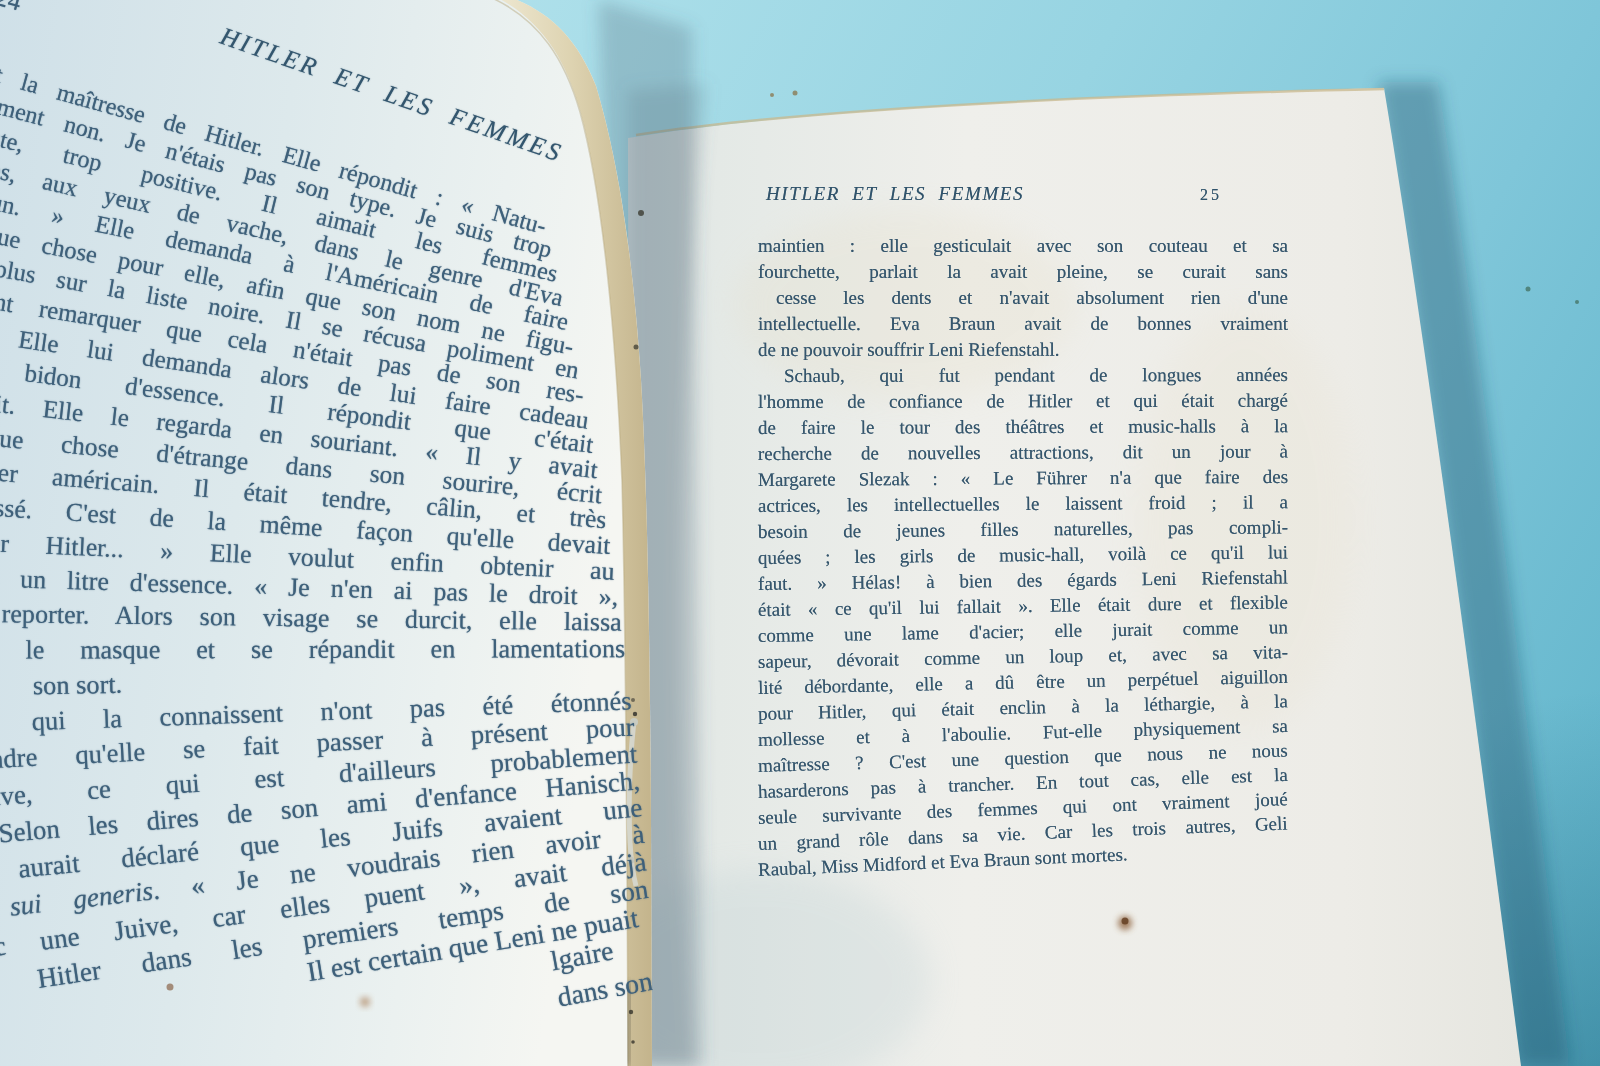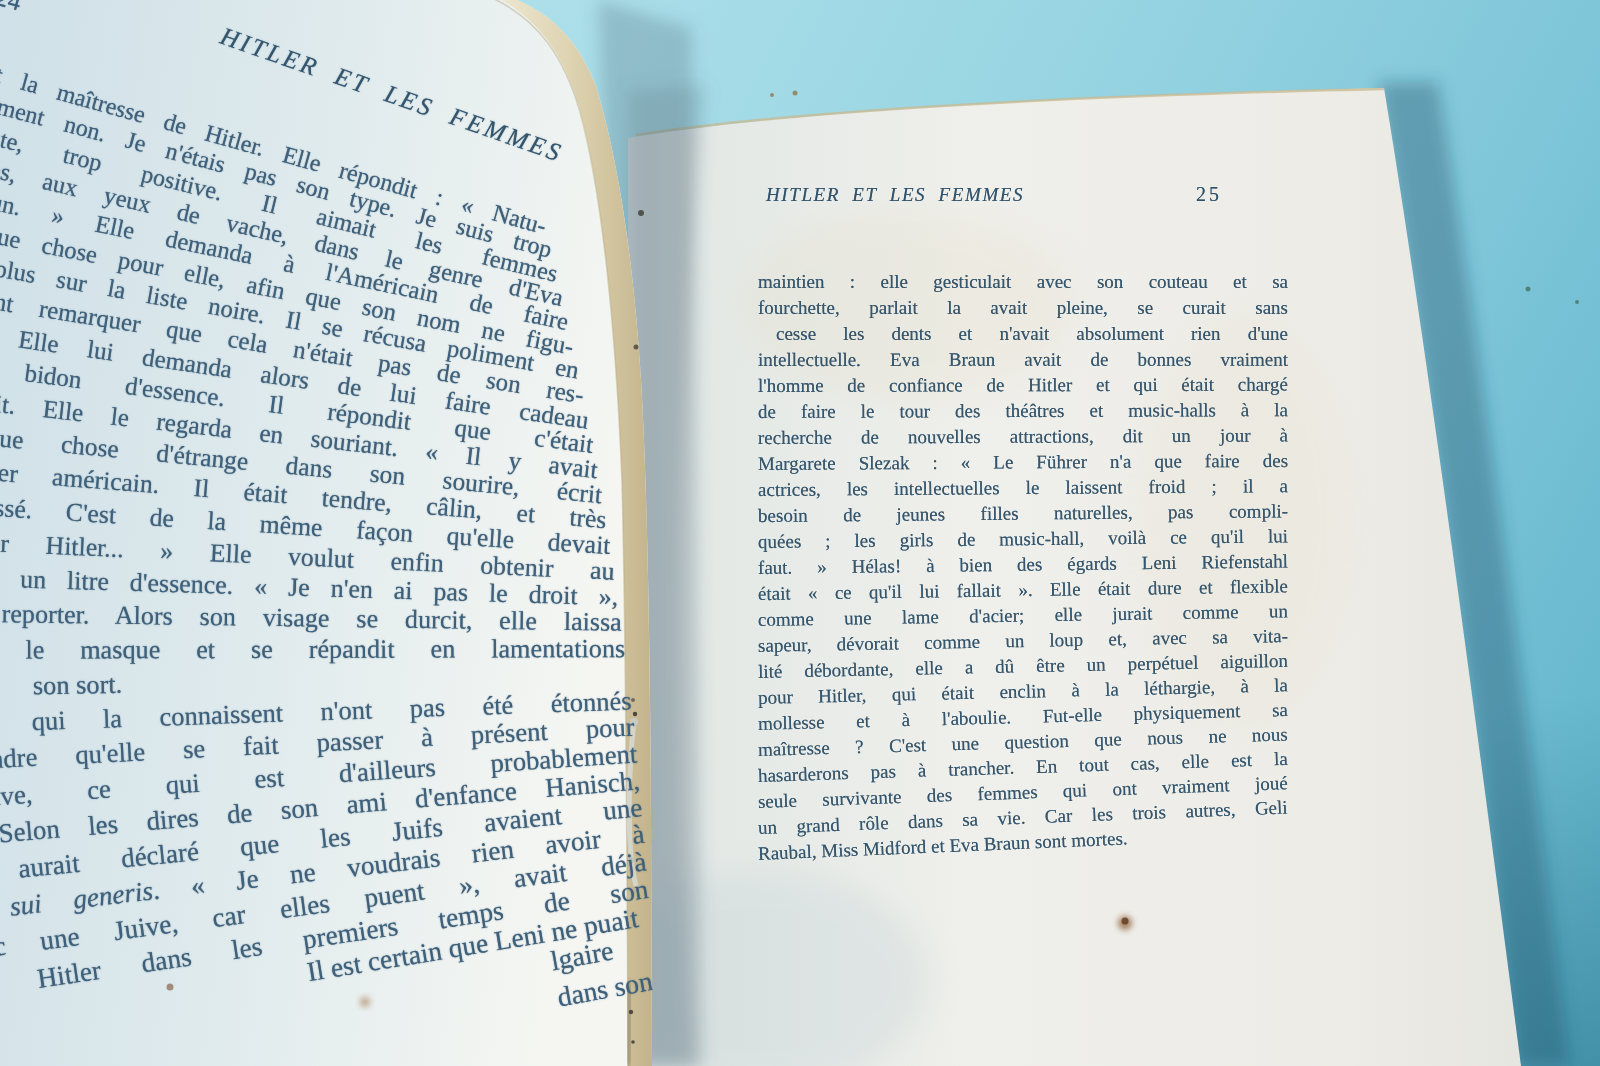--- a/index.html
+++ b/index.html
@@ -51,7 +51,7 @@
     color:#30536b;text-shadow:0 0 0.6px rgba(48,83,107,0.7);white-space:nowrap;
   }
   .rp-folio{
-    font-size:20px;letter-spacing:3px;color:#30536b;
+    font-size:16px;letter-spacing:3px;color:#30536b;
     text-shadow:0 0 0.6px rgba(48,83,107,0.7);
   }
   .rp-text{position:absolute;left:758px;top:233px;width:530px;z-index:2;}

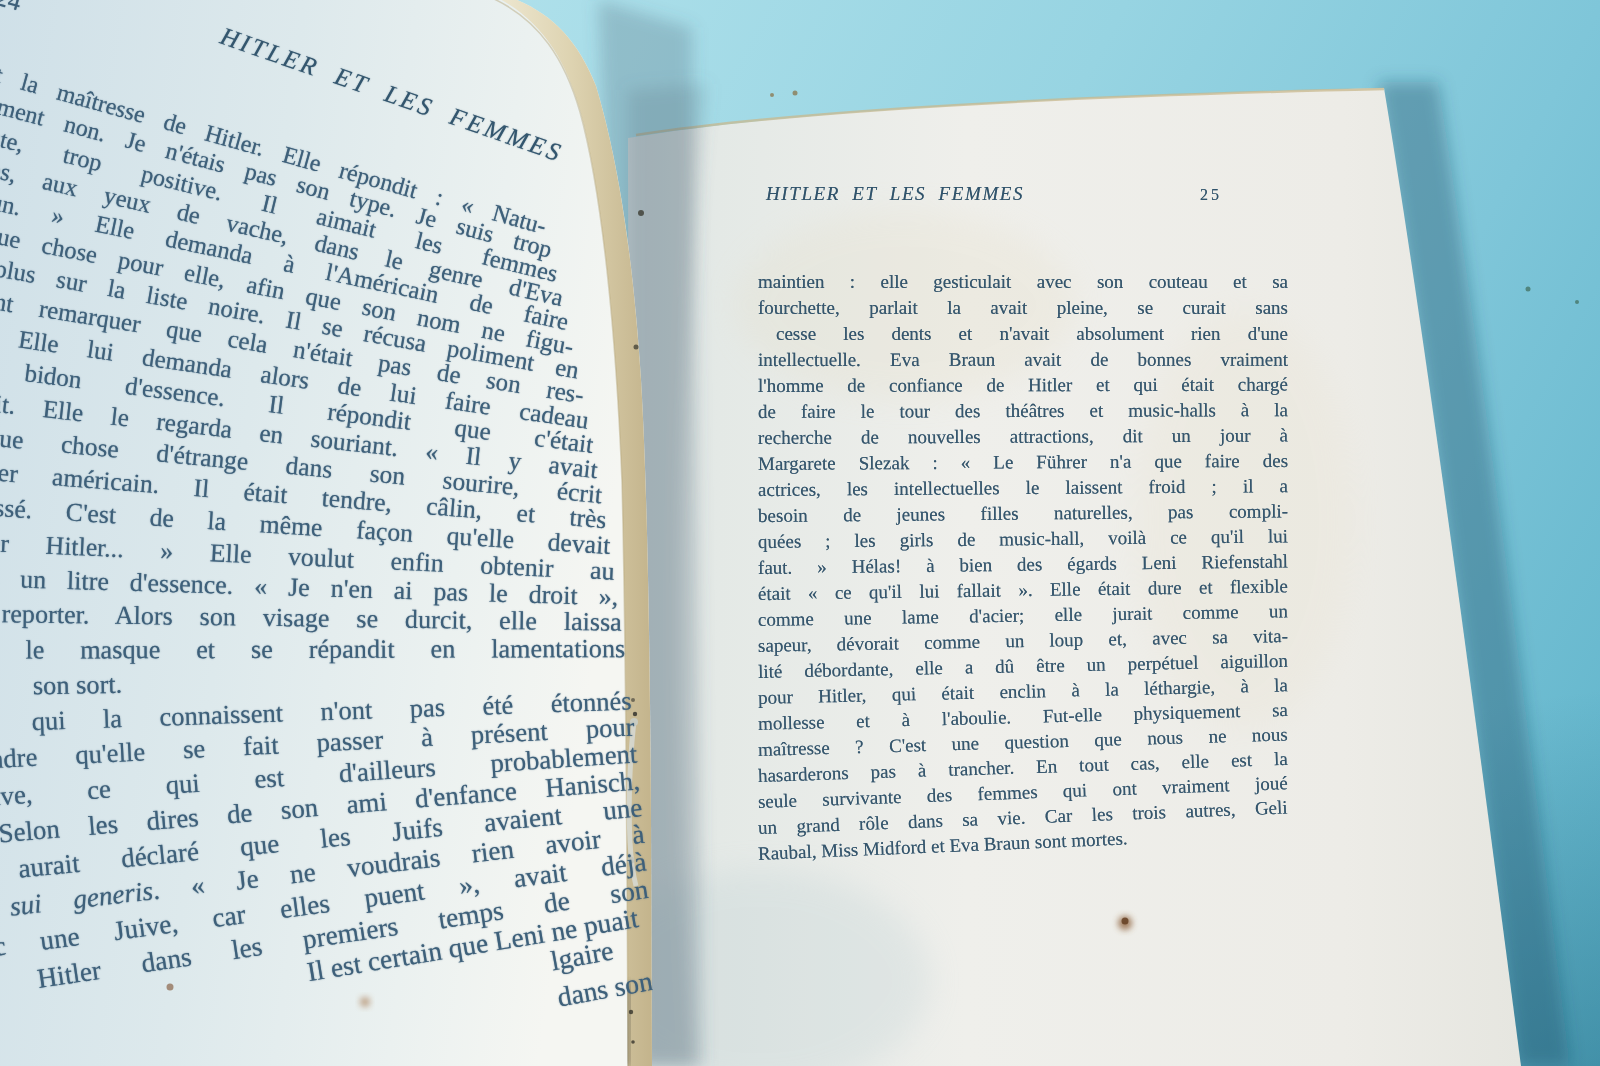--- a/index.html
+++ b/index.html
@@ -143,7 +143,7 @@
     <span class="rp-folio">25</span>
   </div>
   <div class="rp-text">
-      <div class="rp-line" style="transform: rotate(0deg); margin-top: 36px;">maintien : elle gesticulait avec son couteau et sa</div>
+      <div class="rp-line" style="transform: rotate(0deg);">maintien : elle gesticulait avec son couteau et sa</div>
       <div class="rp-line" style="transform: rotate(-0.0042deg);">fourchette, parlait la avait pleine, se curait sans</div>
       <div class="rp-line" style="transform: rotate(-0.0168deg); margin-left: 18px;">cesse les dents et n'avait absolument rien d'une</div>
       <div class="rp-line" style="transform: rotate(-0.0378deg);">intellectuelle. Eva Braun avait de bonnes vraiment</div>

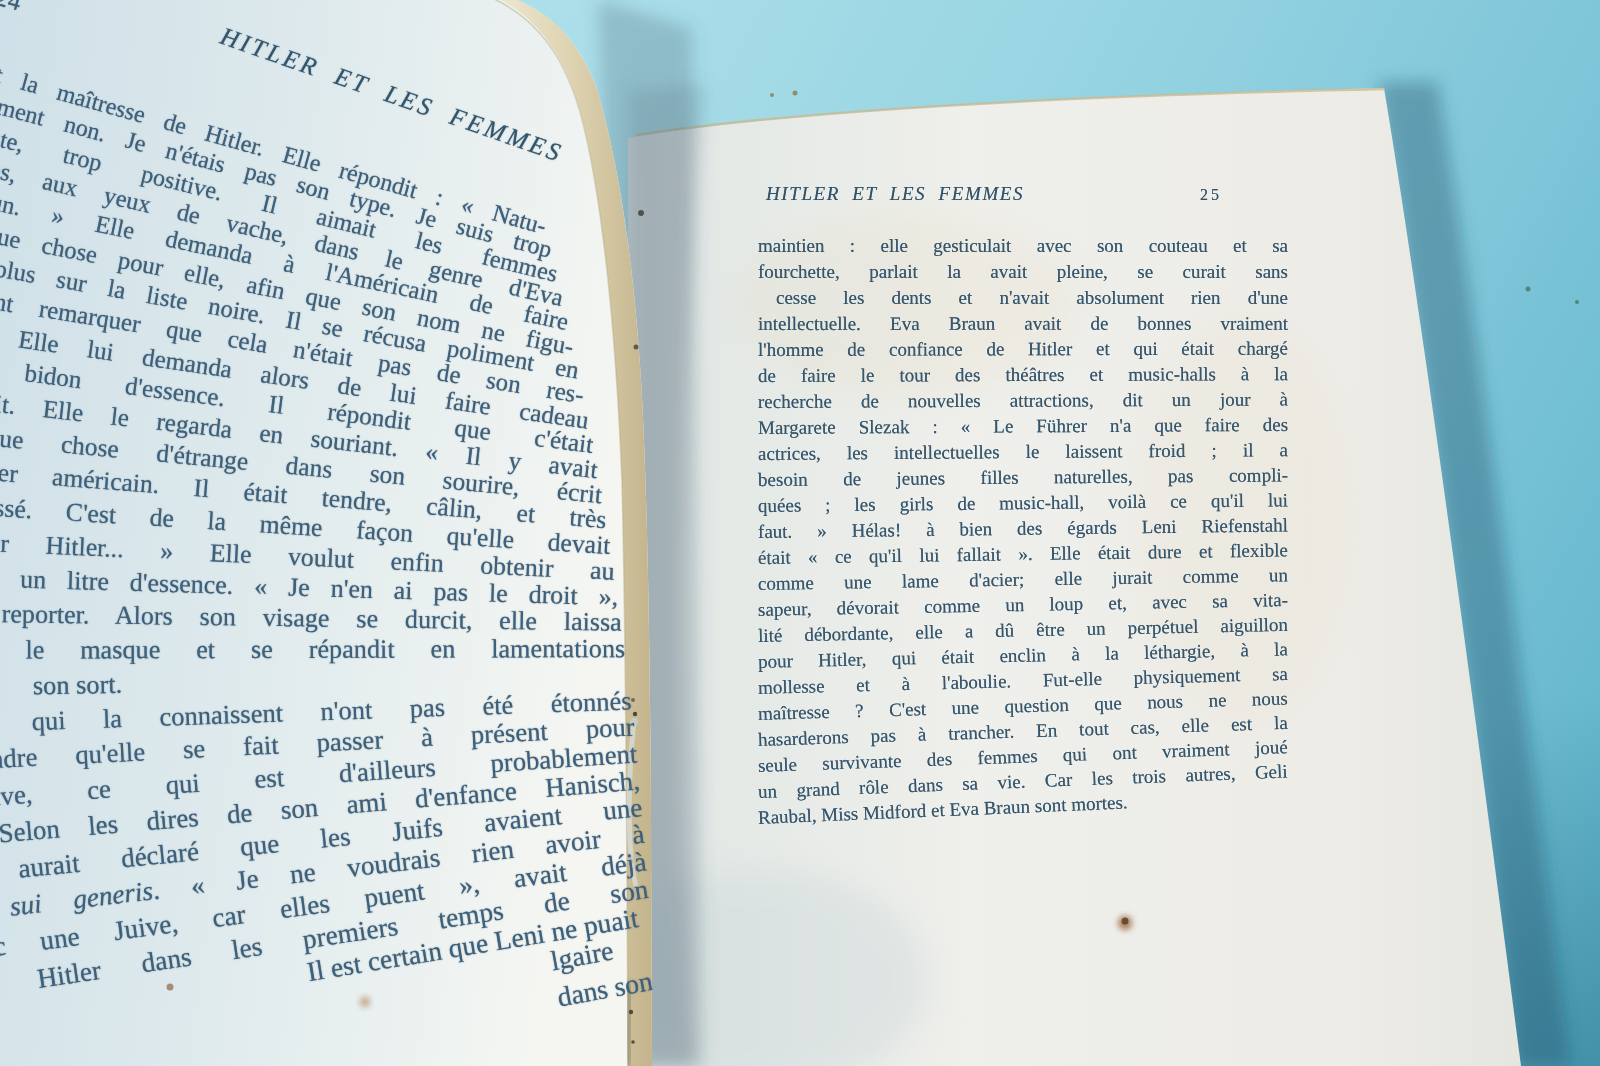--- a/index.html
+++ b/index.html
@@ -147,6 +147,7 @@
       <div class="rp-line" style="transform: rotate(-0.0042deg);">fourchette, parlait la avait pleine, se curait sans</div>
       <div class="rp-line" style="transform: rotate(-0.0168deg); margin-left: 18px;">cesse les dents et n'avait absolument rien d'une</div>
       <div class="rp-line" style="transform: rotate(-0.0378deg);">intellectuelle. Eva Braun avait de bonnes vraiment</div>
+      <div class="rp-line para-end" style="transform: rotate(-0.0672deg);">de ne pouvoir souffrir Leni Riefenstahl.</div>
       <div class="rp-line" style="transform: rotate(-0.1512deg);">l'homme de confiance de Hitler et qui était chargé</div>
       <div class="rp-line" style="transform: rotate(-0.2058deg);">de faire le tour des théâtres et music-halls à la</div>
       <div class="rp-line" style="transform: rotate(-0.2688deg);">recherche de nouvelles attractions, dit un jour à</div>

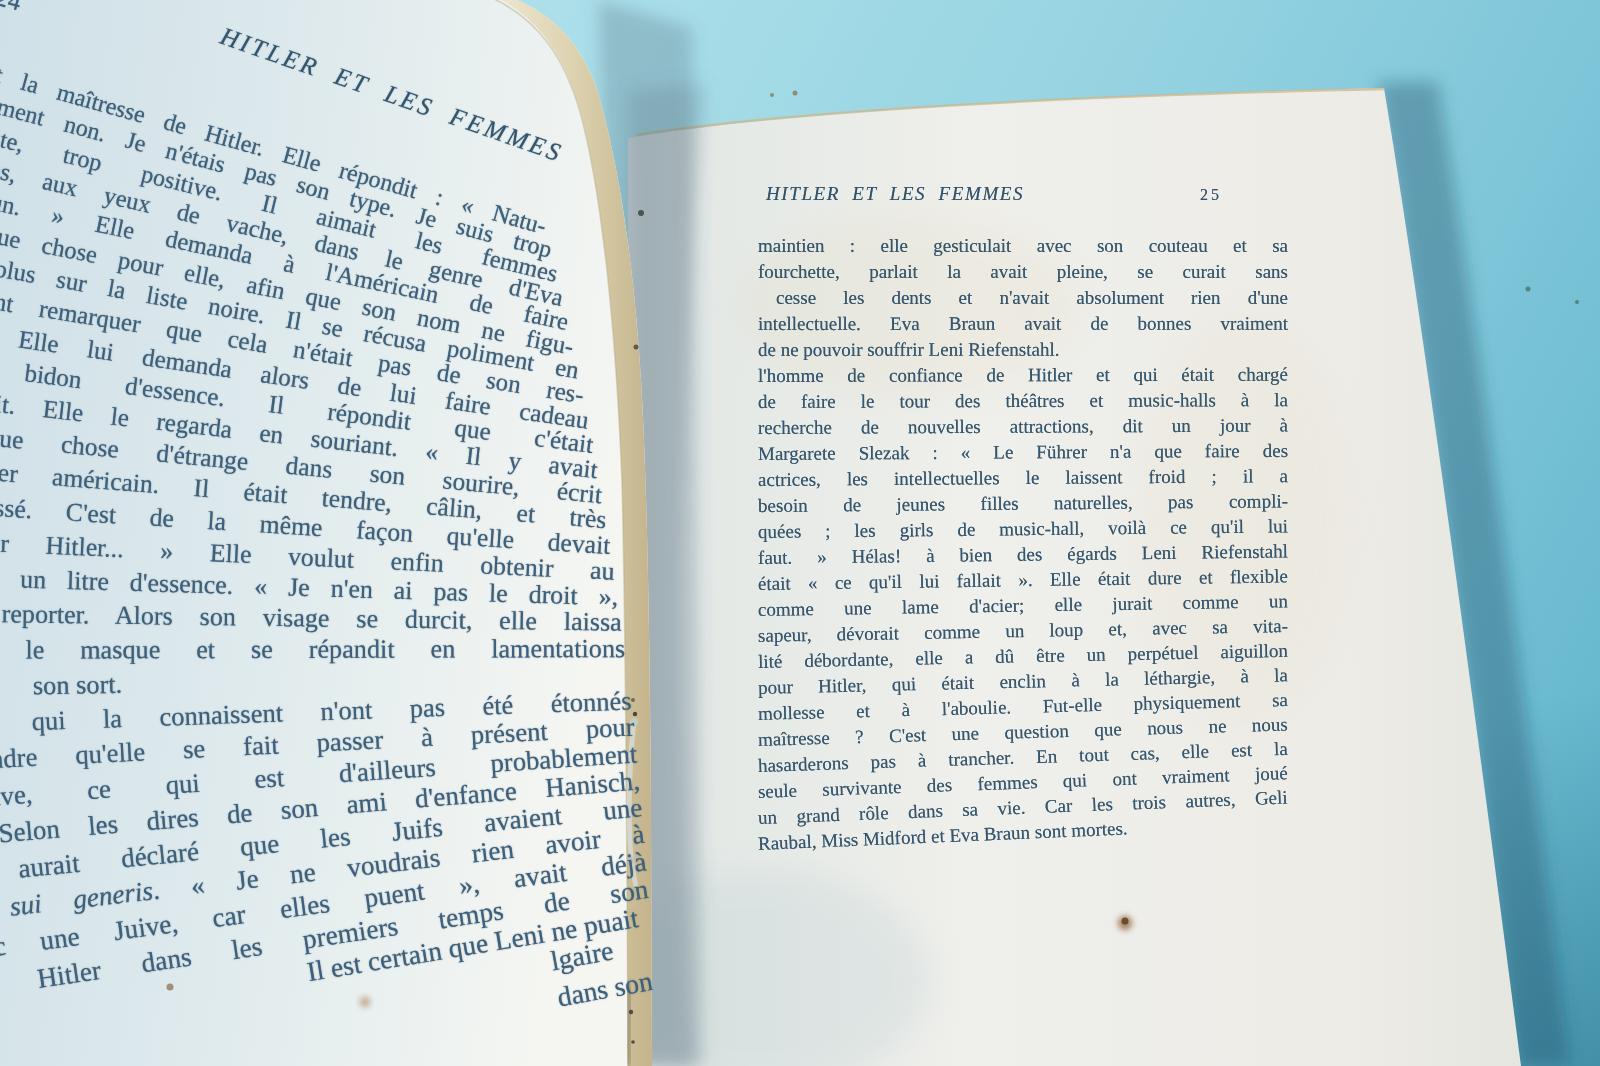--- a/index.html
+++ b/index.html
@@ -148,6 +148,7 @@
       <div class="rp-line" style="transform: rotate(-0.0168deg); margin-left: 18px;">cesse les dents et n'avait absolument rien d'une</div>
       <div class="rp-line" style="transform: rotate(-0.0378deg);">intellectuelle. Eva Braun avait de bonnes vraiment</div>
       <div class="rp-line para-end" style="transform: rotate(-0.0672deg);">de ne pouvoir souffrir Leni Riefenstahl.</div>
+      <div class="rp-line indent" style="transform: rotate(-0.105deg);">Schaub, qui fut pendant de longues années</div>
       <div class="rp-line" style="transform: rotate(-0.1512deg);">l'homme de confiance de Hitler et qui était chargé</div>
       <div class="rp-line" style="transform: rotate(-0.2058deg);">de faire le tour des théâtres et music-halls à la</div>
       <div class="rp-line" style="transform: rotate(-0.2688deg);">recherche de nouvelles attractions, dit un jour à</div>

